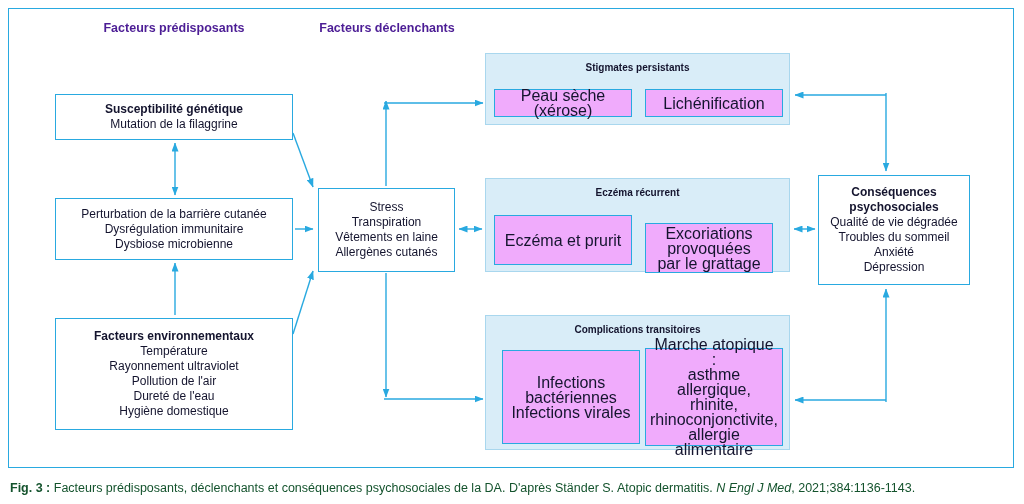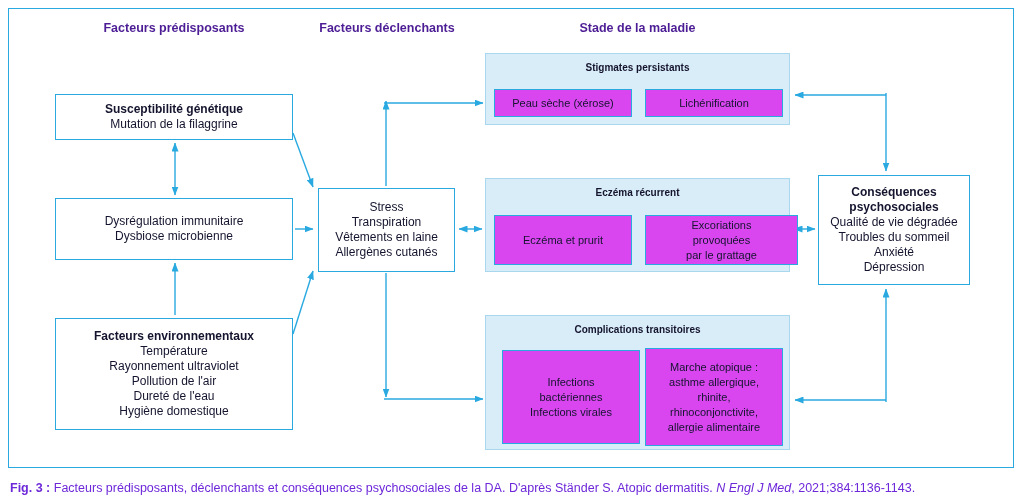--- a/index.html
+++ b/index.html
@@ -91,7 +91,6 @@
 
   <div class="col-header" style="left:55px;top:21px;width:238px">Facteurs prédisposants</div>
   <div class="col-header" style="left:300px;top:21px;width:174px">Facteurs déclenchants</div>
-  <div class="col-header" style="left:485px;top:21px;width:305px">Stade de la maladie</div>
 
   <div class="box" style="left:55px;top:94px;width:238px;height:46px">
     <div class="bt">Susceptibilité génétique</div>

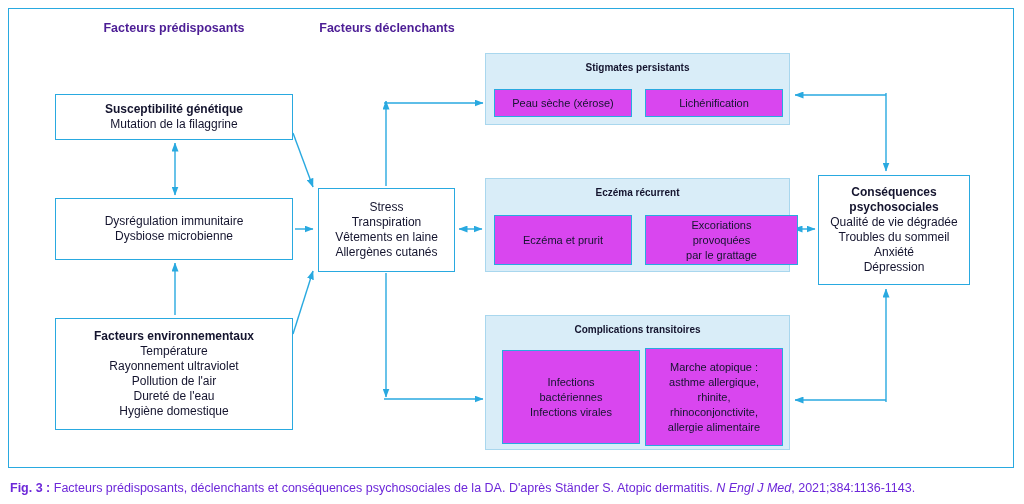--- a/index.html
+++ b/index.html
@@ -26,9 +26,9 @@
   .panel{position:absolute;background:var(--panel-bg);border:1px solid #a9d7ee;box-sizing:border-box;}
   .pt{position:absolute;left:0;right:0;top:8px;text-align:center;font-weight:bold;font-size:10px;}
   .ibox{
-    position:absolute;background:#d946ef;border:1.5px solid var(--accent);box-sizing:border-box;
+    position:absolute;background:#f0abfc;border:1.5px solid var(--accent);box-sizing:border-box;
     display:flex;flex-direction:column;justify-content:center;align-items:center;
-    text-align:center;font-size:11px;line-height:15px;padding:2px 4px;
+    text-align:center;font-size:16px;line-height:15px;padding:2px 4px;
   }
   .caption{position:absolute;left:10px;top:481px;width:1004px;font-size:12.5px;color:#6d28d9;}
   .caption em{font-style:italic;}

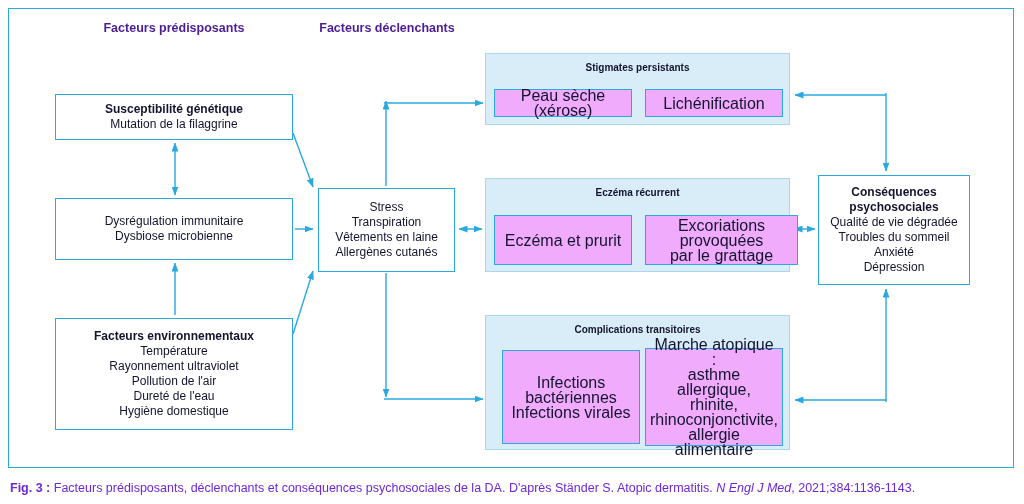--- a/index.html
+++ b/index.html
@@ -98,6 +98,7 @@
   </div>
 
   <div class="box" style="left:55px;top:198px;width:238px;height:62px">
+    <div>Perturbation de la barrière cutanée</div>
     <div>Dysrégulation immunitaire</div>
     <div>Dysbiose microbienne</div>
   </div>

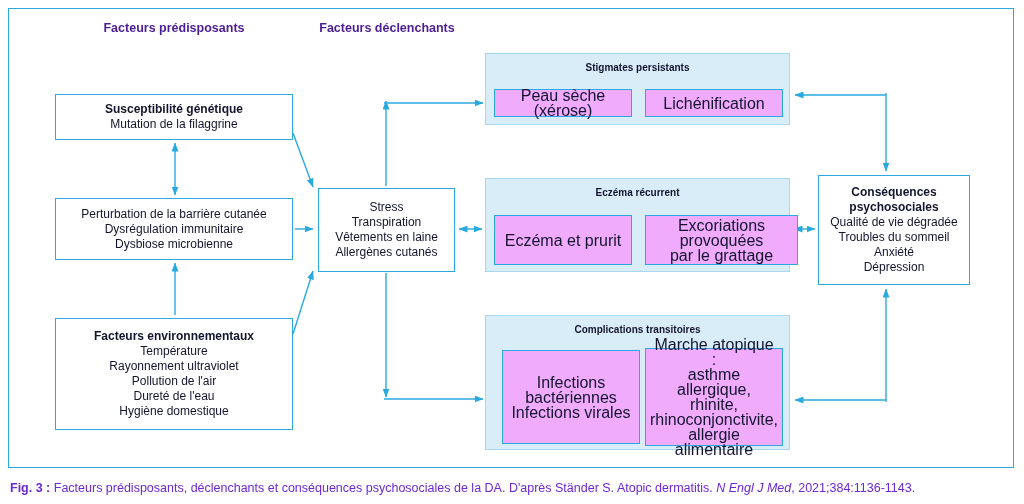--- a/index.html
+++ b/index.html
@@ -134,7 +134,7 @@
     <div class="ibox" style="left:8px;top:36px;width:138px;height:50px">
       <div>Eczéma et prurit</div>
     </div>
-    <div class="ibox" style="left:159px;top:36px;width:153px;height:50px">
+    <div class="ibox" style="left:159px;top:44px;width:128px;height:50px">
       <div>Excoriations</div>
       <div>provoquées</div>
       <div>par le grattage</div>

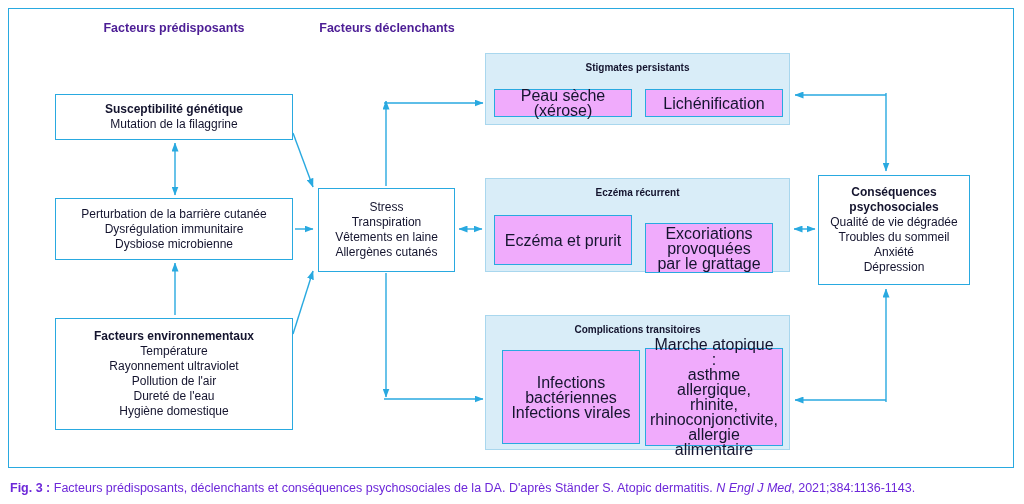--- a/index.html
+++ b/index.html
@@ -30,7 +30,7 @@
     display:flex;flex-direction:column;justify-content:center;align-items:center;
     text-align:center;font-size:16px;line-height:15px;padding:2px 4px;
   }
-  .caption{position:absolute;left:10px;top:481px;width:1004px;font-size:12.5px;color:#6d28d9;}
+  .caption{position:absolute;left:10px;top:481px;width:1004px;font-size:12.5px;color:#14532d;}
   .caption em{font-style:italic;}
 </style>
 </head>

